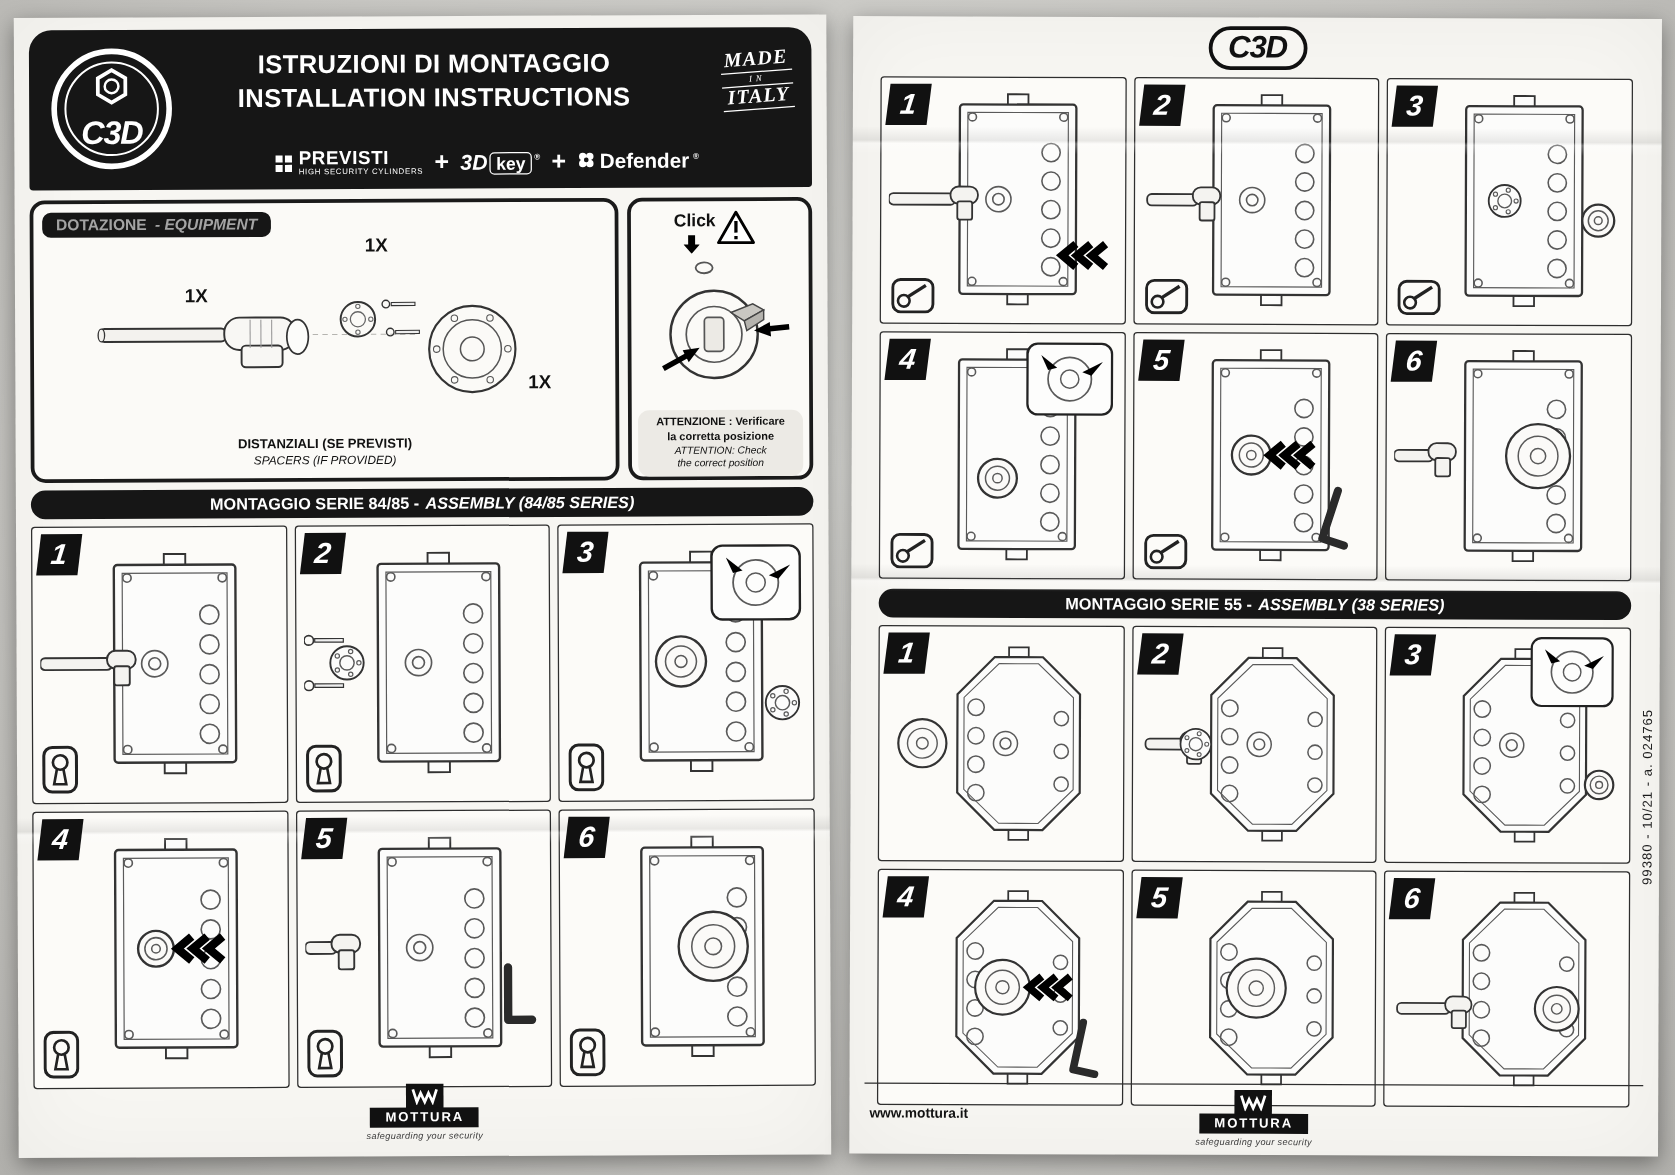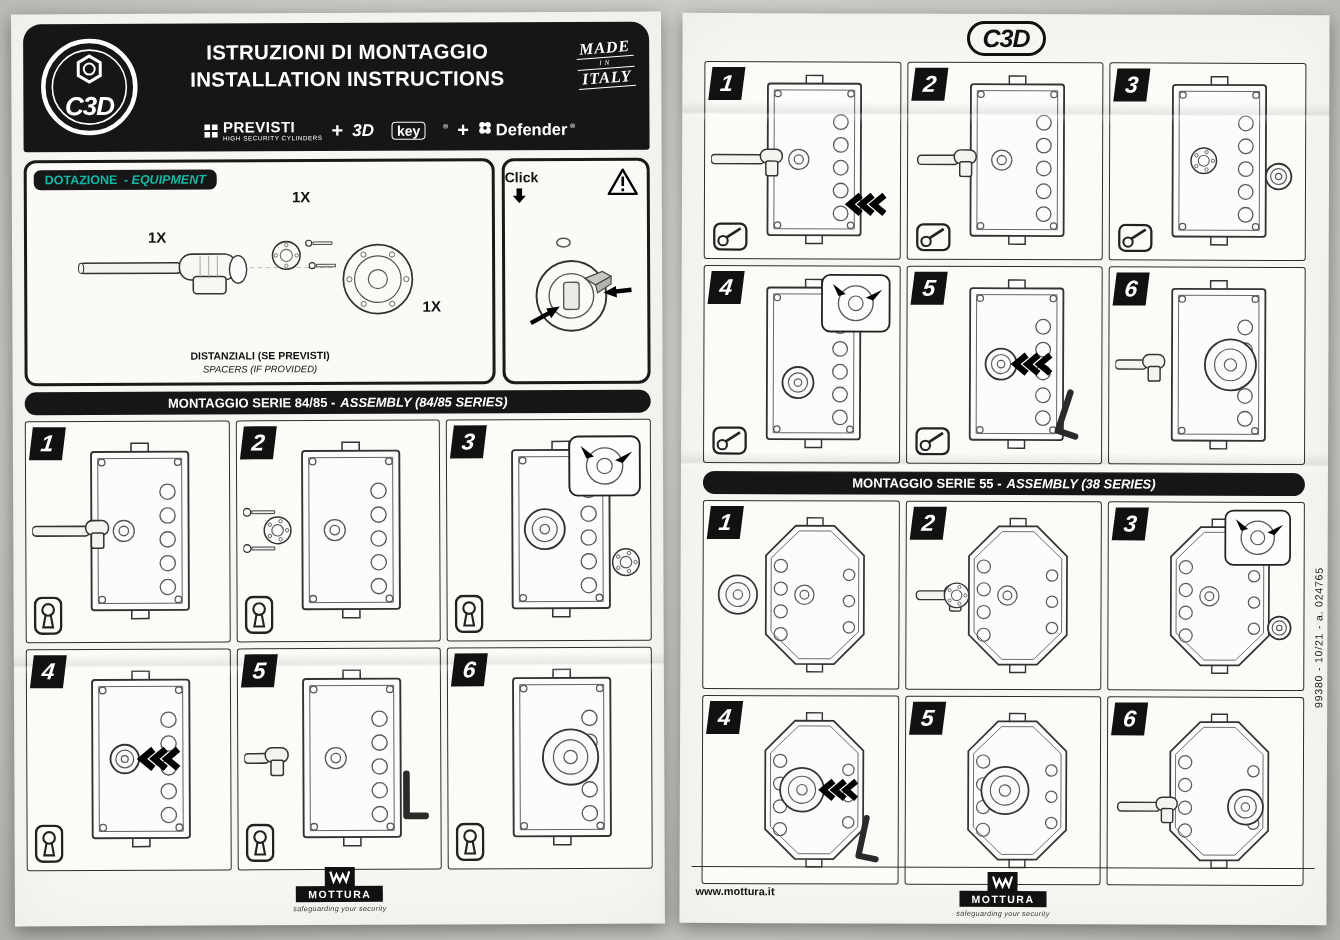--- a/index.html
+++ b/index.html
@@ -31,7 +31,7 @@
 .champTxt .c1{font-size:15px;font-weight:bold;letter-spacing:.5px}
 .champTxt .c2{font-size:6.3px;letter-spacing:.55px}
 .plus{font-size:20px;font-weight:bold}
-.k3d{display:flex;align-items:center;gap:18px;font-weight:bold}
+.k3d{display:flex;align-items:center;gap:2px;font-weight:bold}
 .k3d .k1{font-size:17px;font-style:italic}
 .k3d .k2{font-size:14px;border:1.5px solid #fff;border-radius:4px;padding:0 4px}
 sup.reg{font-size:6.5px;align-self:flex-start;margin-top:2px}

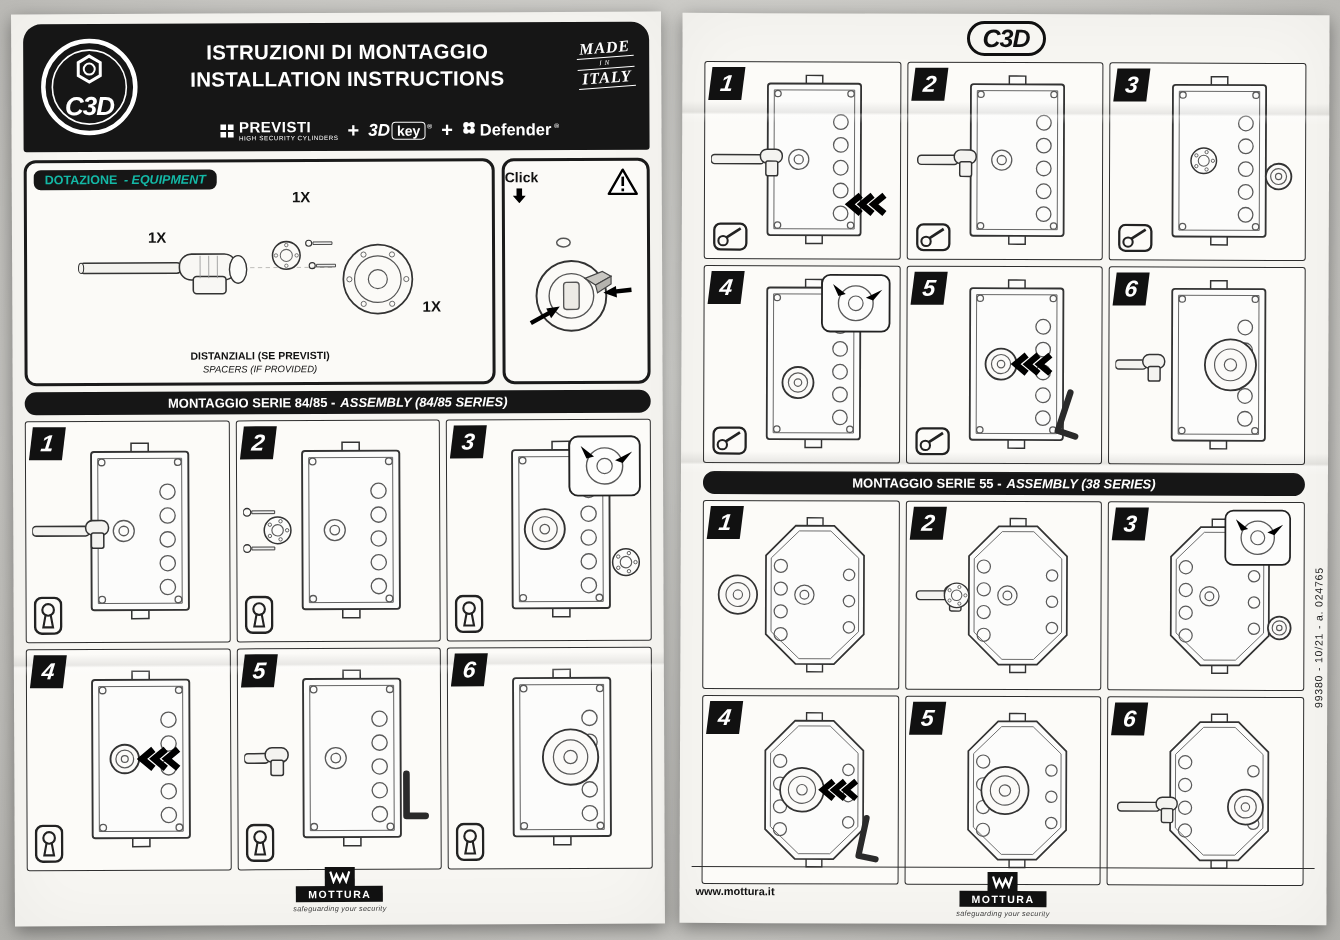--- a/index.html
+++ b/index.html
@@ -41,7 +41,7 @@
 
 .equipRow{position:absolute;left:12px;top:146px;width:626px;height:226px;display:flex;gap:7px}
 .equipBox{flex:1;border:3px solid #1a1a1a;border-radius:12px;position:relative;background:#fbfaf7}
-.equipTab{position:absolute;top:7px;left:7px;background:#161616;color:#14b8a6;border-radius:7px;padding:3px 11px;font-size:12.5px;z-index:2}
+.equipTab{position:absolute;top:7px;left:7px;background:#161616;color:#a3a3a3;border-radius:7px;padding:3px 11px;font-size:12.5px;z-index:2}
 .equipTab i{font-weight:bold;margin-left:3px}
 .equipArt{position:absolute;left:8px;top:38px;right:8px;bottom:44px}
 .equipArt svg{width:100%;height:100%}

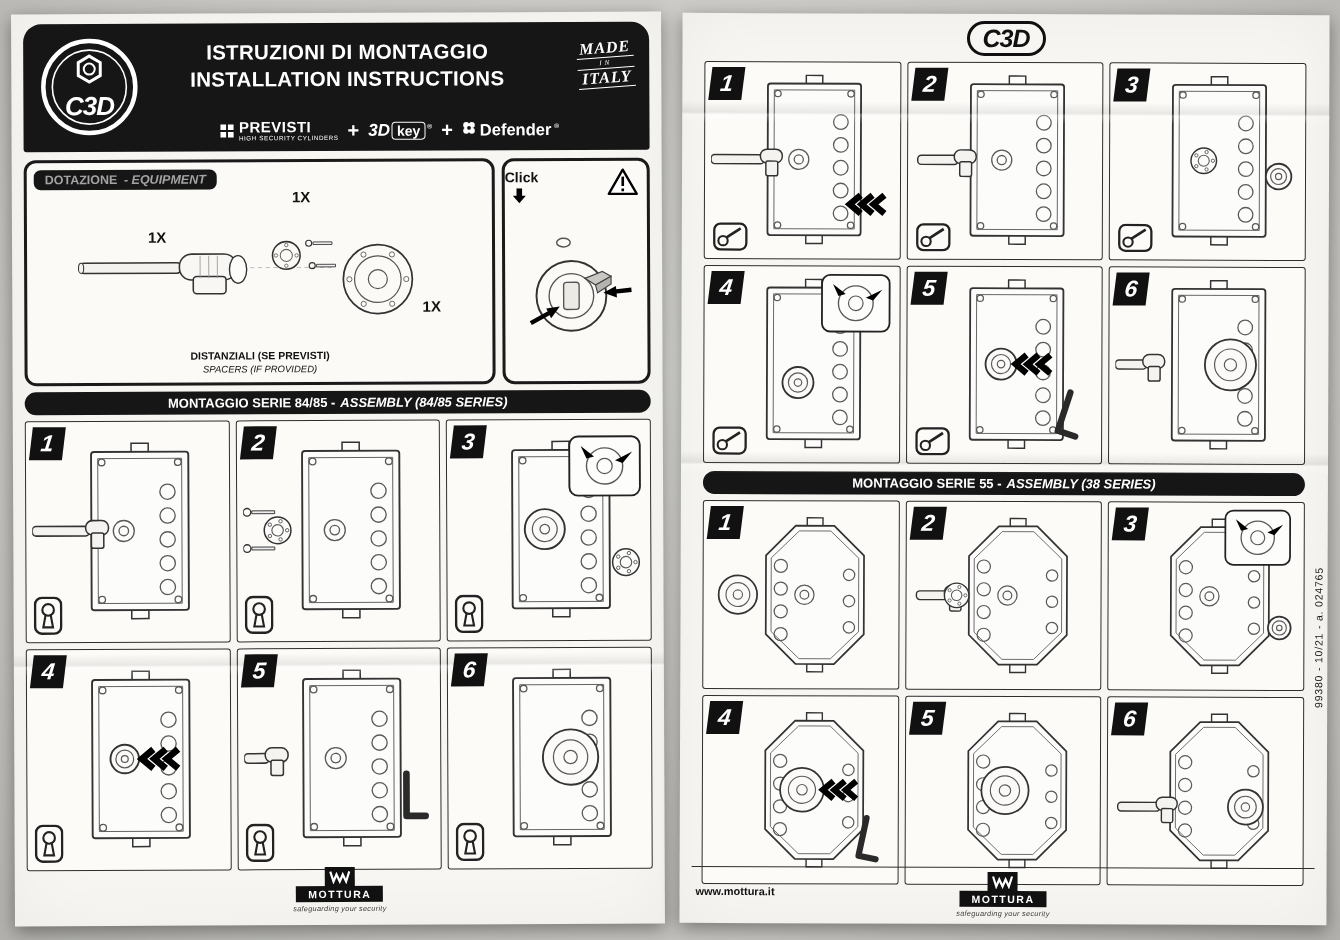--- a/index.html
+++ b/index.html
@@ -54,7 +54,7 @@
 .equipCap .e1{font-size:10.5px;font-weight:bold}
 .equipCap .e2{font-size:9.5px;font-style:italic}
 .clickBox{width:148px;border:3px solid #1a1a1a;border-radius:12px;position:relative;background:#fbfaf7;display:flex;flex-direction:column}
-.clickHead{display:flex;justify-content:space-between;align-items:flex-start;padding:7px 8px 0 0}
+.clickHead{display:flex;justify-content:center;align-items:flex-start;padding:7px 8px 0 0}
 .clickLbl{font-weight:bold;font-size:14px}
 .dArrow{display:block;width:13px;height:15px;margin:2px 0 0 8px}
 .warnTriW{width:32px;height:28px}

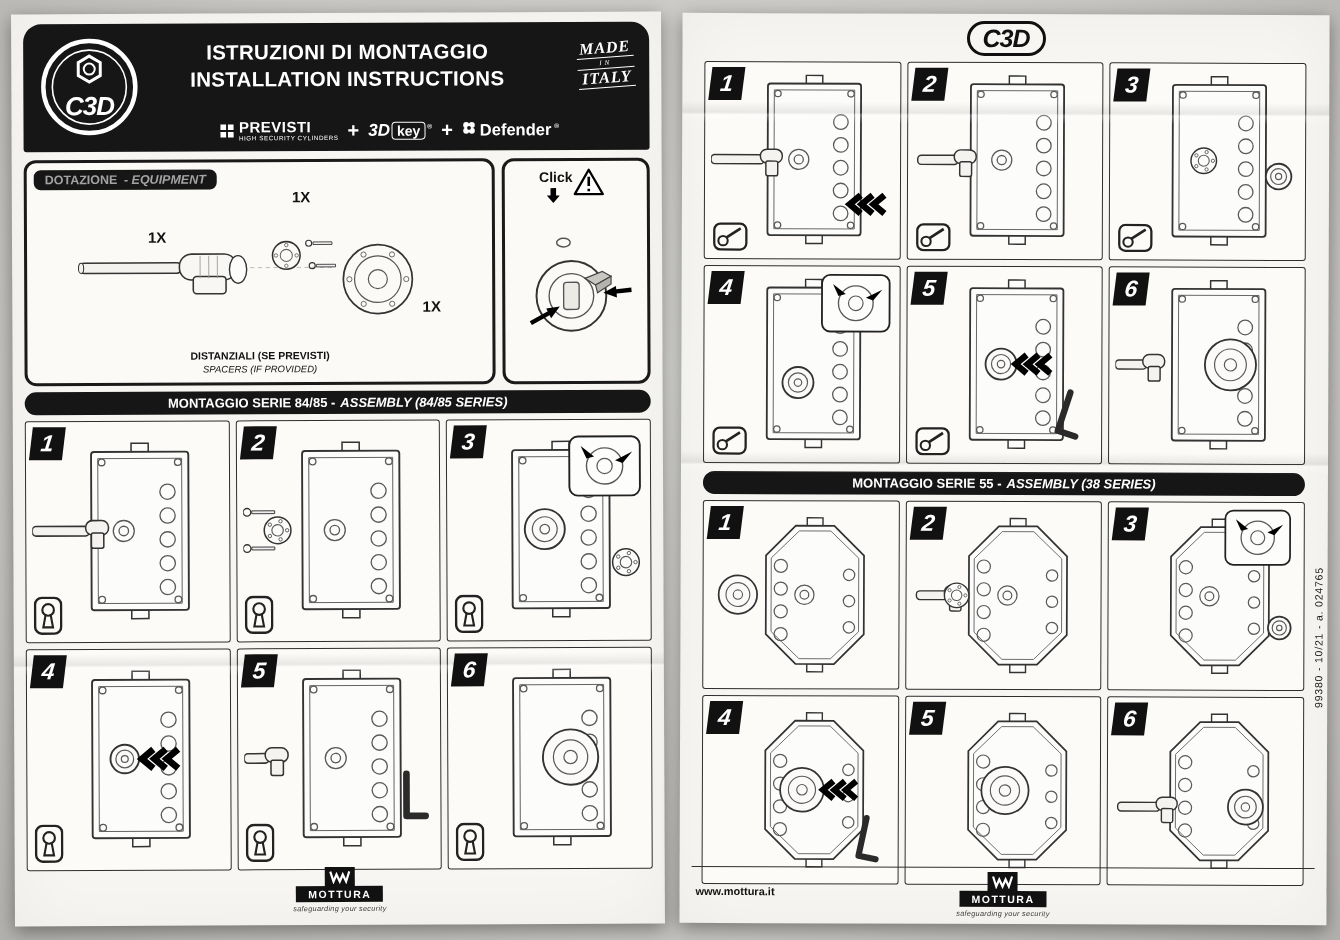--- a/index.html
+++ b/index.html
@@ -227,6 +227,12 @@
       <line x1="122" y1="58" x2="102" y2="60" stroke="#000" stroke-width="4.5"></line>
       <polygon points="93,61 106,54 107,66" fill="#000"></polygon>
       </svg></div>
+      <div class="warnTxt">
+        <span class="w1">ATTENZIONE : Verificare</span>
+        <span class="w1">la corretta posizione</span>
+        <span class="w2">ATTENTION: Check</span>
+        <span class="w2">the correct position</span>
+      </div>
     </div>
   </div>
 

